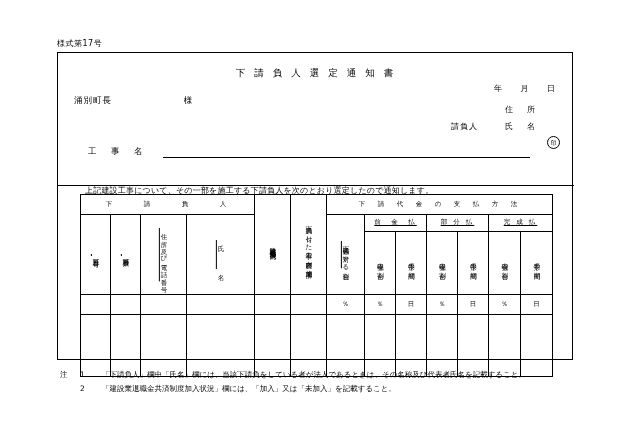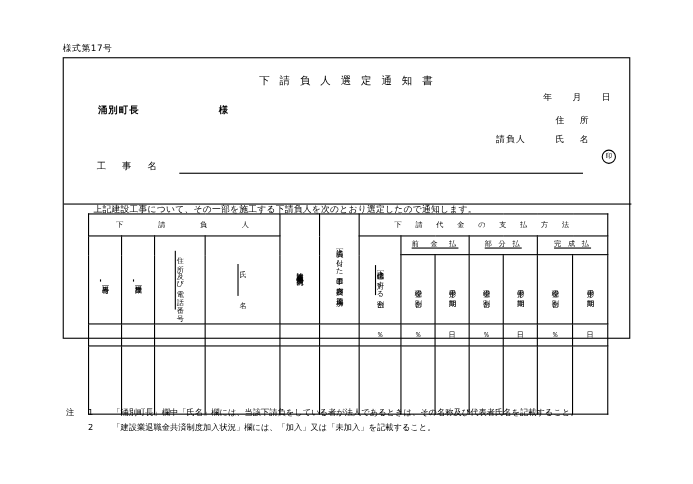--- a/index.html
+++ b/index.html
@@ -33,7 +33,7 @@
     left: 57px;
     top: 52px;
     width: 516px;
-    height: 256px;
+    height: 308px;
     border: 1px solid #000;
     box-sizing: border-box;
   }

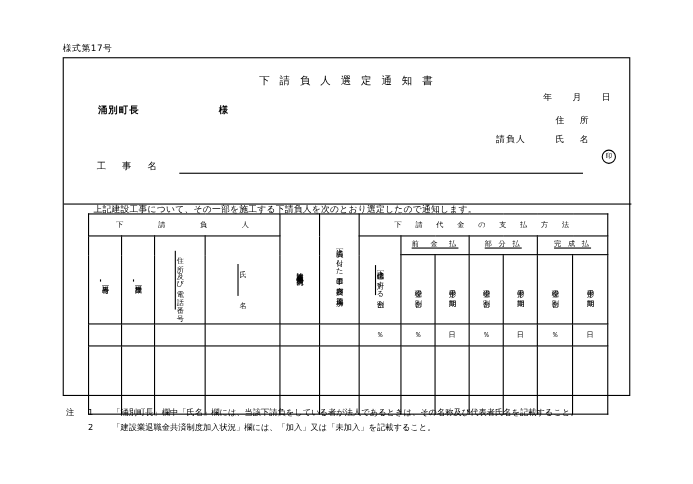--- a/index.html
+++ b/index.html
@@ -56,11 +56,10 @@
   .date-line span { margin-left: 14px; }
   .addressee {
     position: absolute;
-    left: 31px;
+    left: 16px;
     top: 42px;
     font-size: 8.5px;
     letter-spacing: 1px;
-    font-weight: bold;
   }
   .addressee .sama {
     display: inline-block;

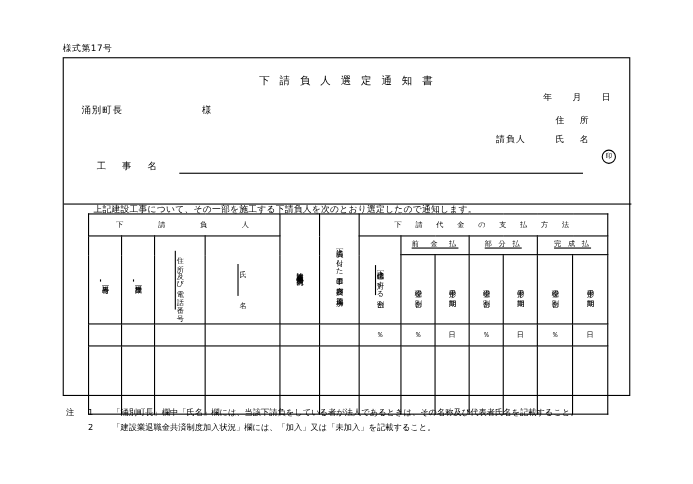--- a/index.html
+++ b/index.html
@@ -345,7 +345,7 @@
     <div class="note-row">
       <div class="n-label">注</div>
       <div class="n-num">1</div>
-      <div class="n-text">「涌別町長」欄中「氏名」欄には、当該下請負をしている者が法人であるときは、その名称及び代表者氏名を記載すること。</div>
+      <div class="n-text">「下請負人」欄中「氏名」欄には、当該下請負をしている者が法人であるときは、その名称及び代表者氏名を記載すること。</div>
     </div>
     <div class="note-row">
       <div class="n-label"></div>

